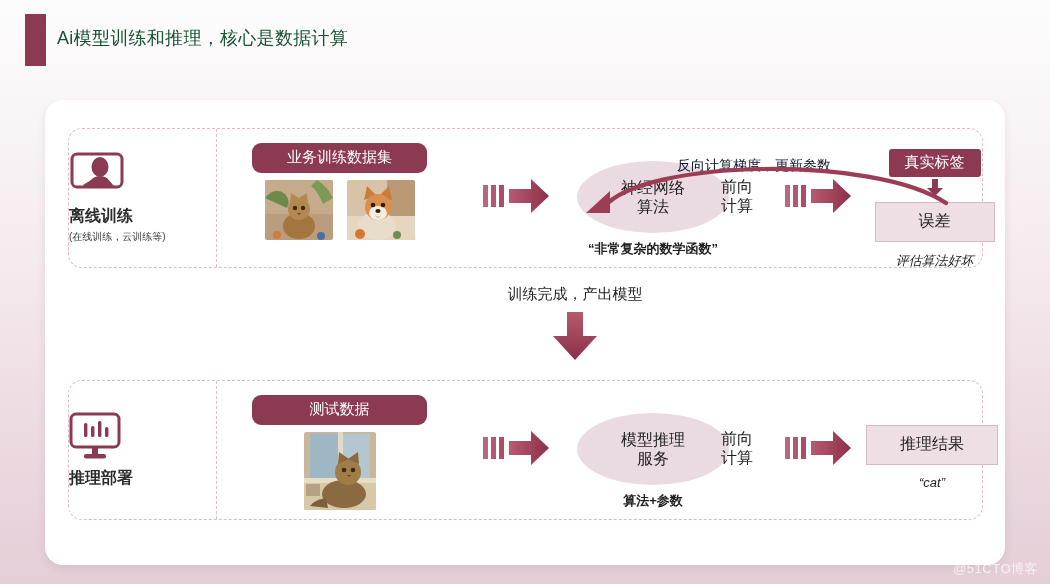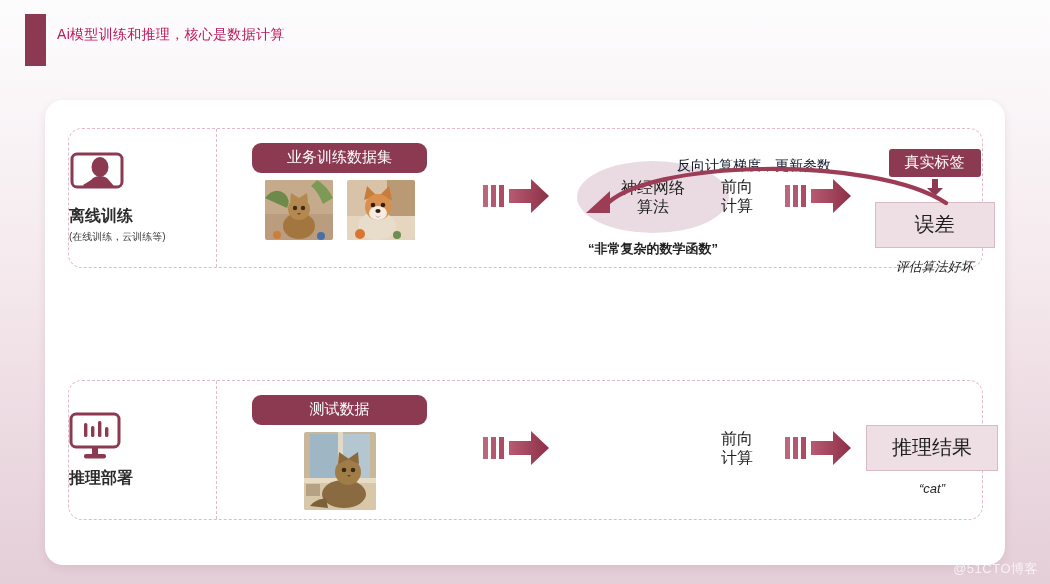--- a/index.html
+++ b/index.html
@@ -31,8 +31,8 @@
   .page-title {
     position: absolute;
     left: 57px; top: 26px;
-    font-size: 14px;
-    color: #be185d;
+    font-size: 18px;
+    color: #14532d;
     letter-spacing: 0.3px;
     white-space: nowrap;
   }

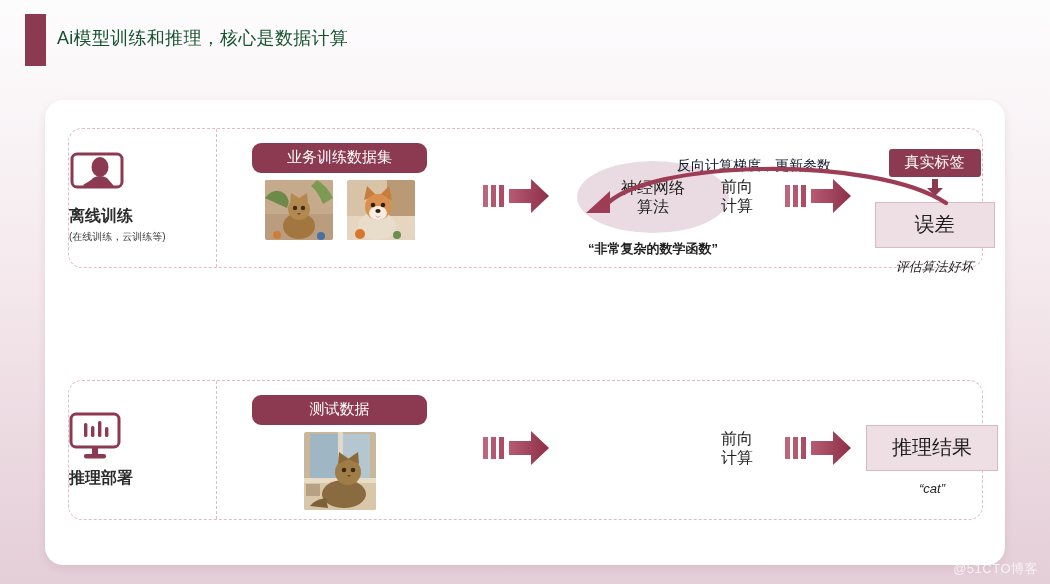--- a/index.html
+++ b/index.html
@@ -205,7 +205,7 @@
     background: #eedfe4;
     border: 1px solid #d9b9c6;
     color: #1f1f1f;
-    font-size: 20px;
+    font-size: 16px;
     width: 120px;
     padding: 8px 0 9px;
     text-align: center;

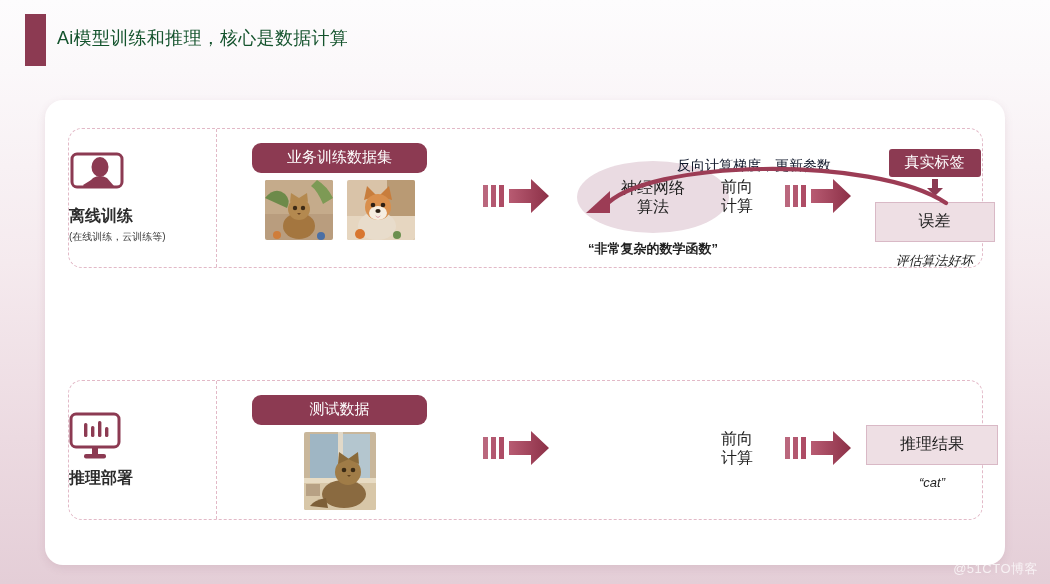--- a/index.html
+++ b/index.html
@@ -389,6 +389,20 @@
 
   </div>
 
+  <div class="transition">
+    <div class="transition-label">训练完成，产出模型</div>
+    <div class="transition-arrow">
+      <svg width="44" height="48" viewBox="0 0 44 48">
+        <defs>
+          <linearGradient id="gD" x1="0" y1="0" x2="0" y2="1">
+            <stop offset="0" stop-color="#b55a71"></stop>
+            <stop offset="1" stop-color="#8c3047"></stop>
+          </linearGradient>
+        </defs>
+        <path d="M14 0 H30 V24 H44 L22 48 L0 24 H14 Z" fill="url(#gD)"></path>
+      </svg>
+    </div>
+  </div>
 
   <div class="panel panel-infer">
 

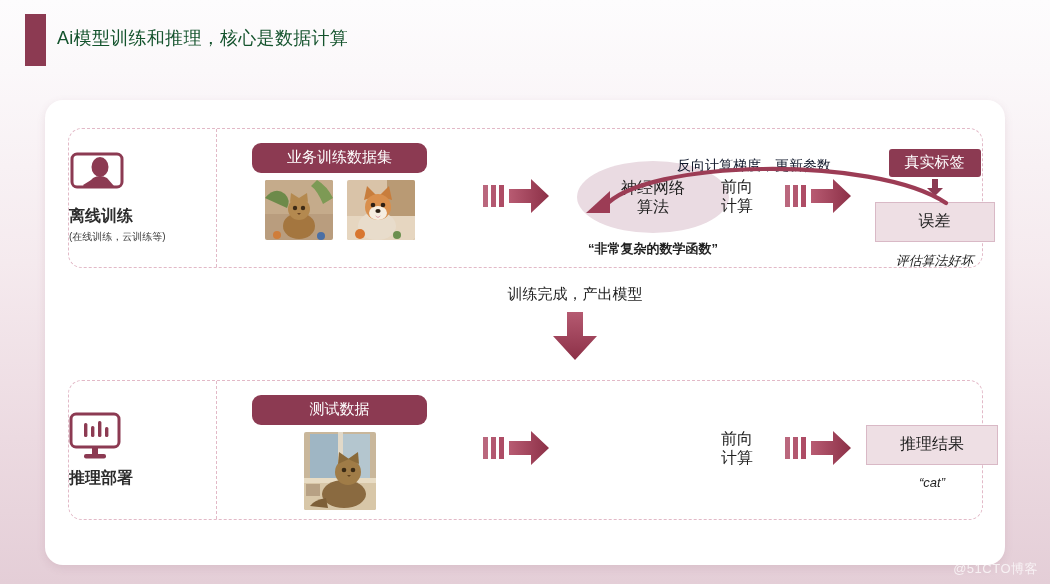--- a/index.html
+++ b/index.html
@@ -461,6 +461,13 @@
       </svg>
     </div>
 
+    <div class="node" style="left:508px; top:32px;">
+      <div class="ellipse">
+        <span>模型推理</span>
+        <span>服务</span>
+      </div>
+      <div class="node-caption">算法+参数</div>
+    </div>
 
     <div class="fwd" style="left:652px; top:48px;">
       <div>前向</div>

